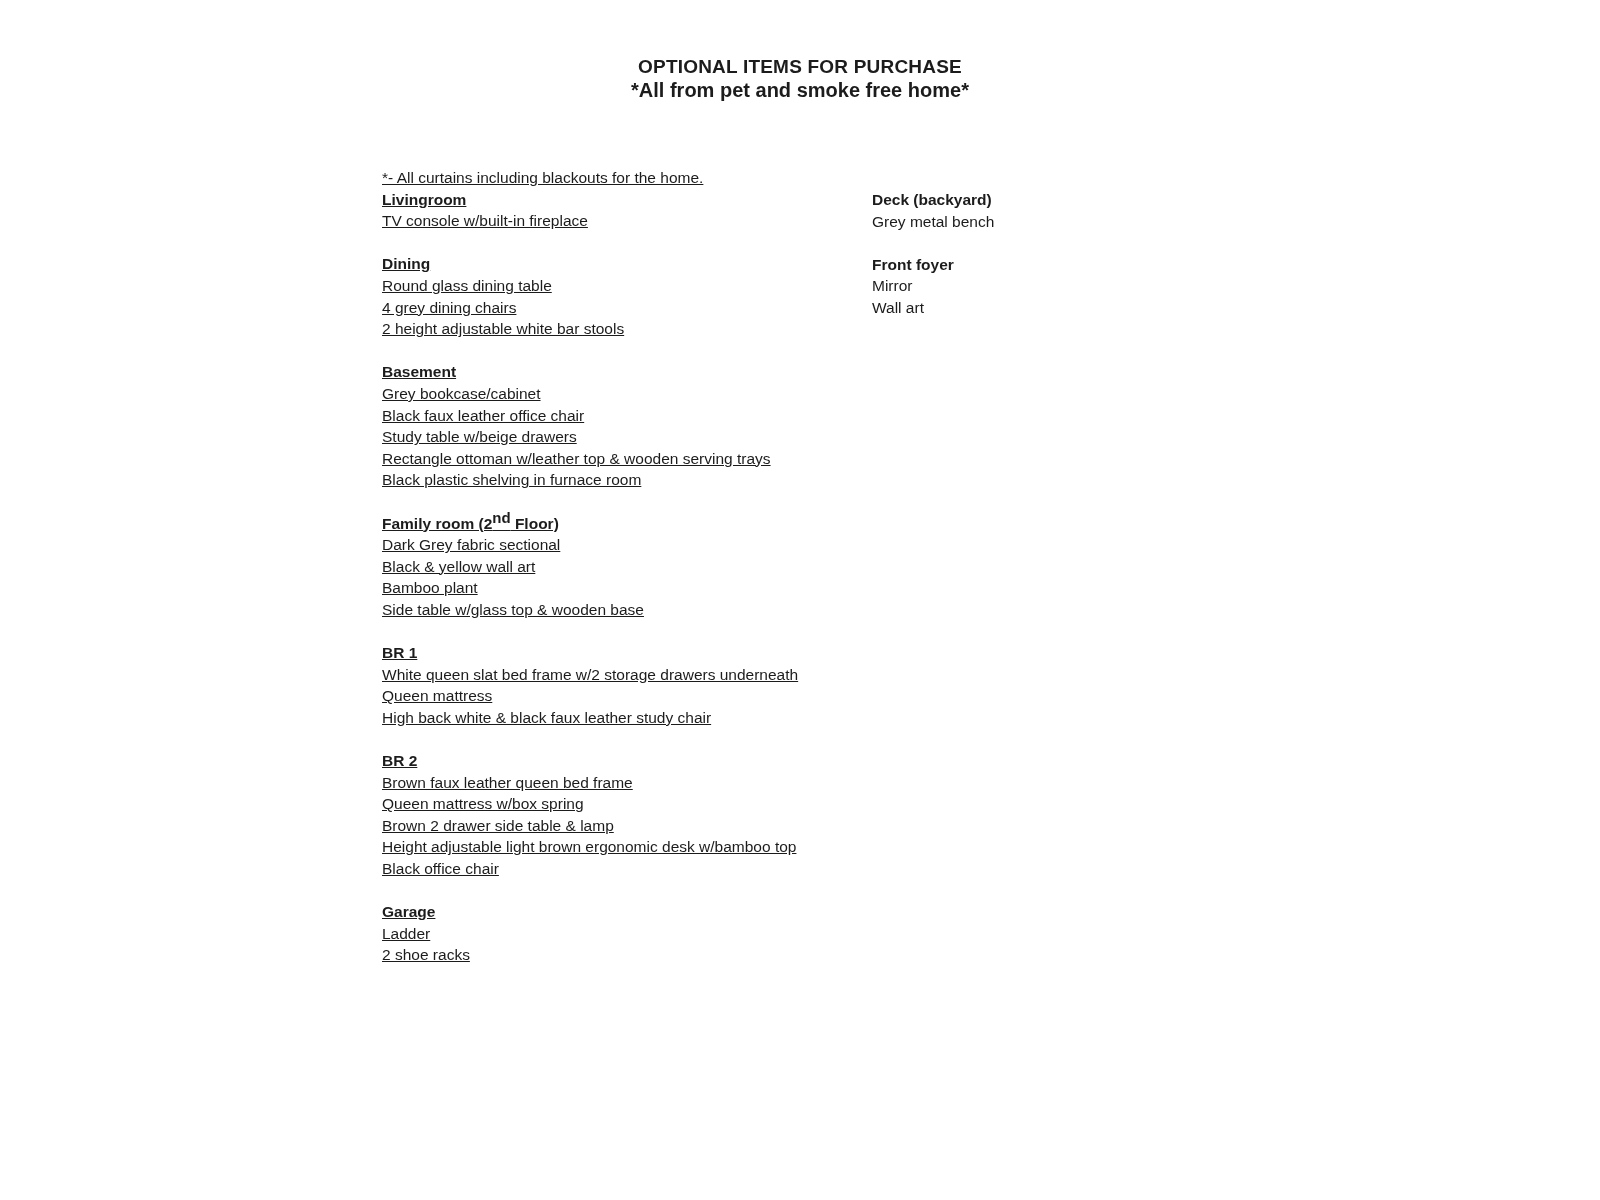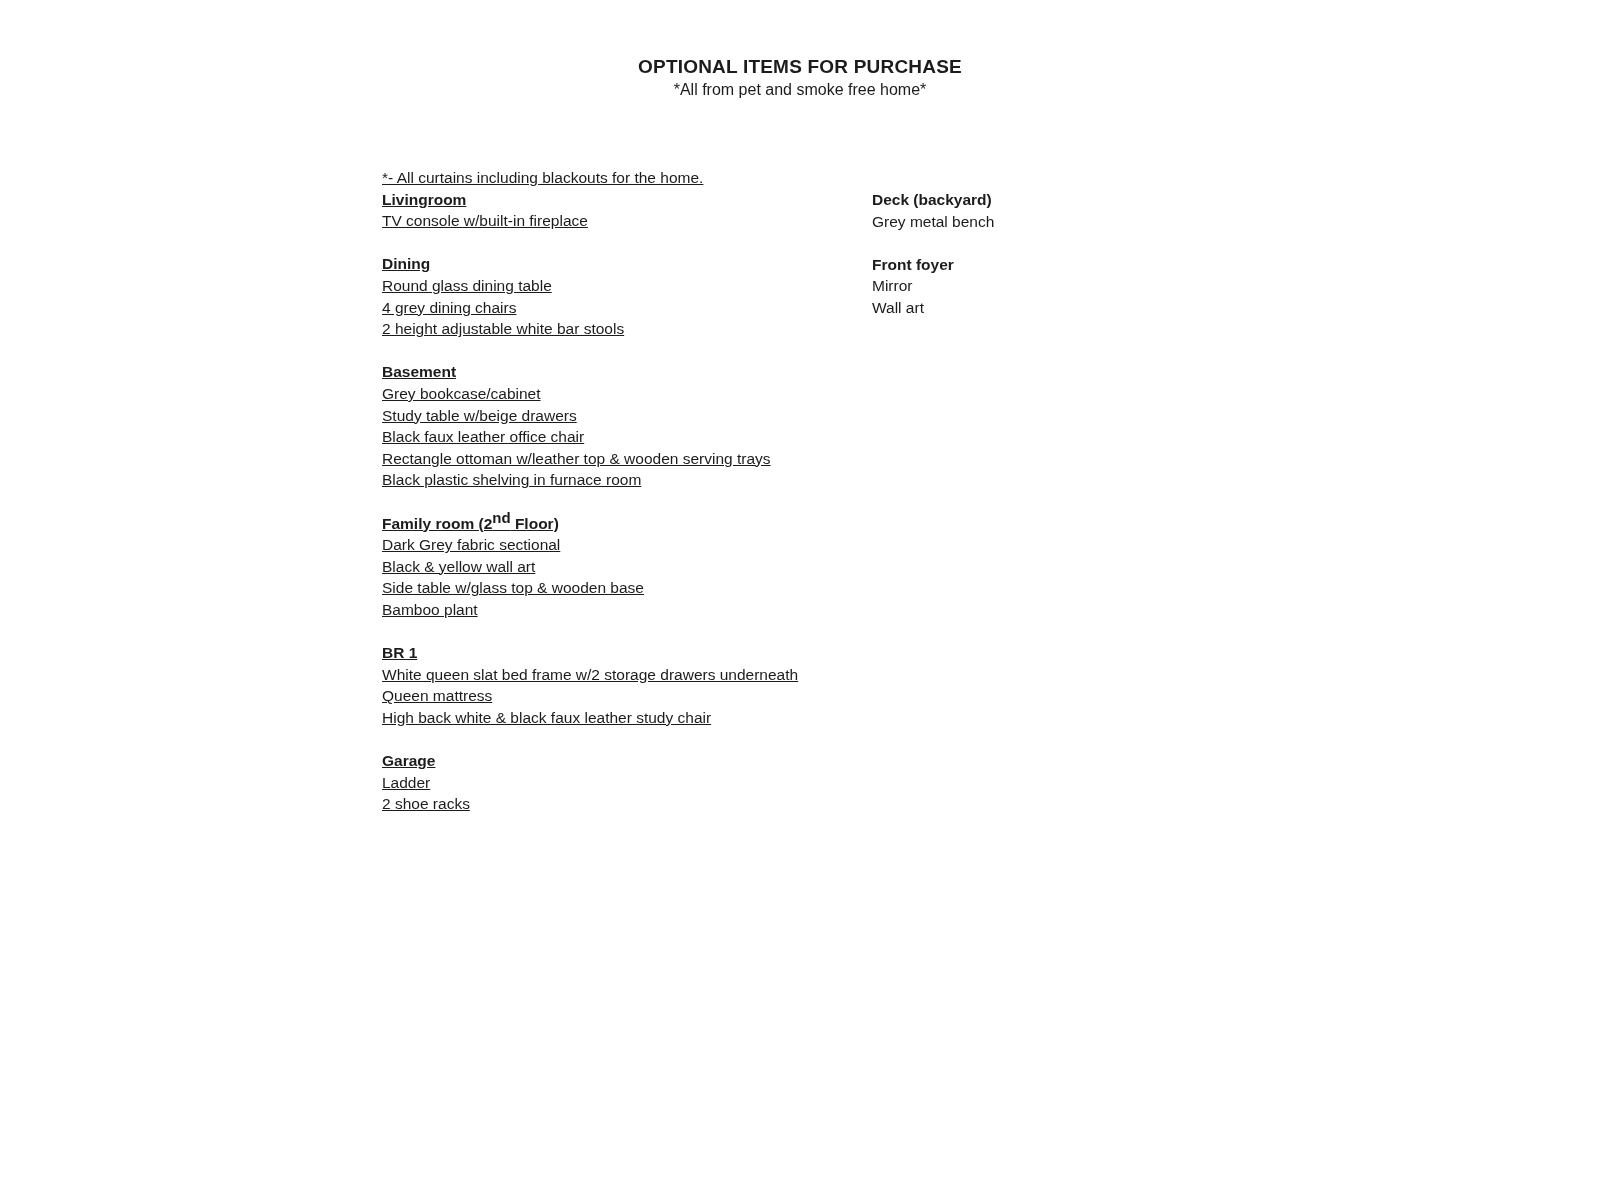--- a/index.html
+++ b/index.html
@@ -35,8 +35,9 @@
     letter-spacing: 0.2px;
   }
   .doc-subtitle {
-    font-size: 16px;
+    font-size: 20px;
     line-height: 22px;
+    font-weight: bold;
   }
   .col {
     position: absolute;

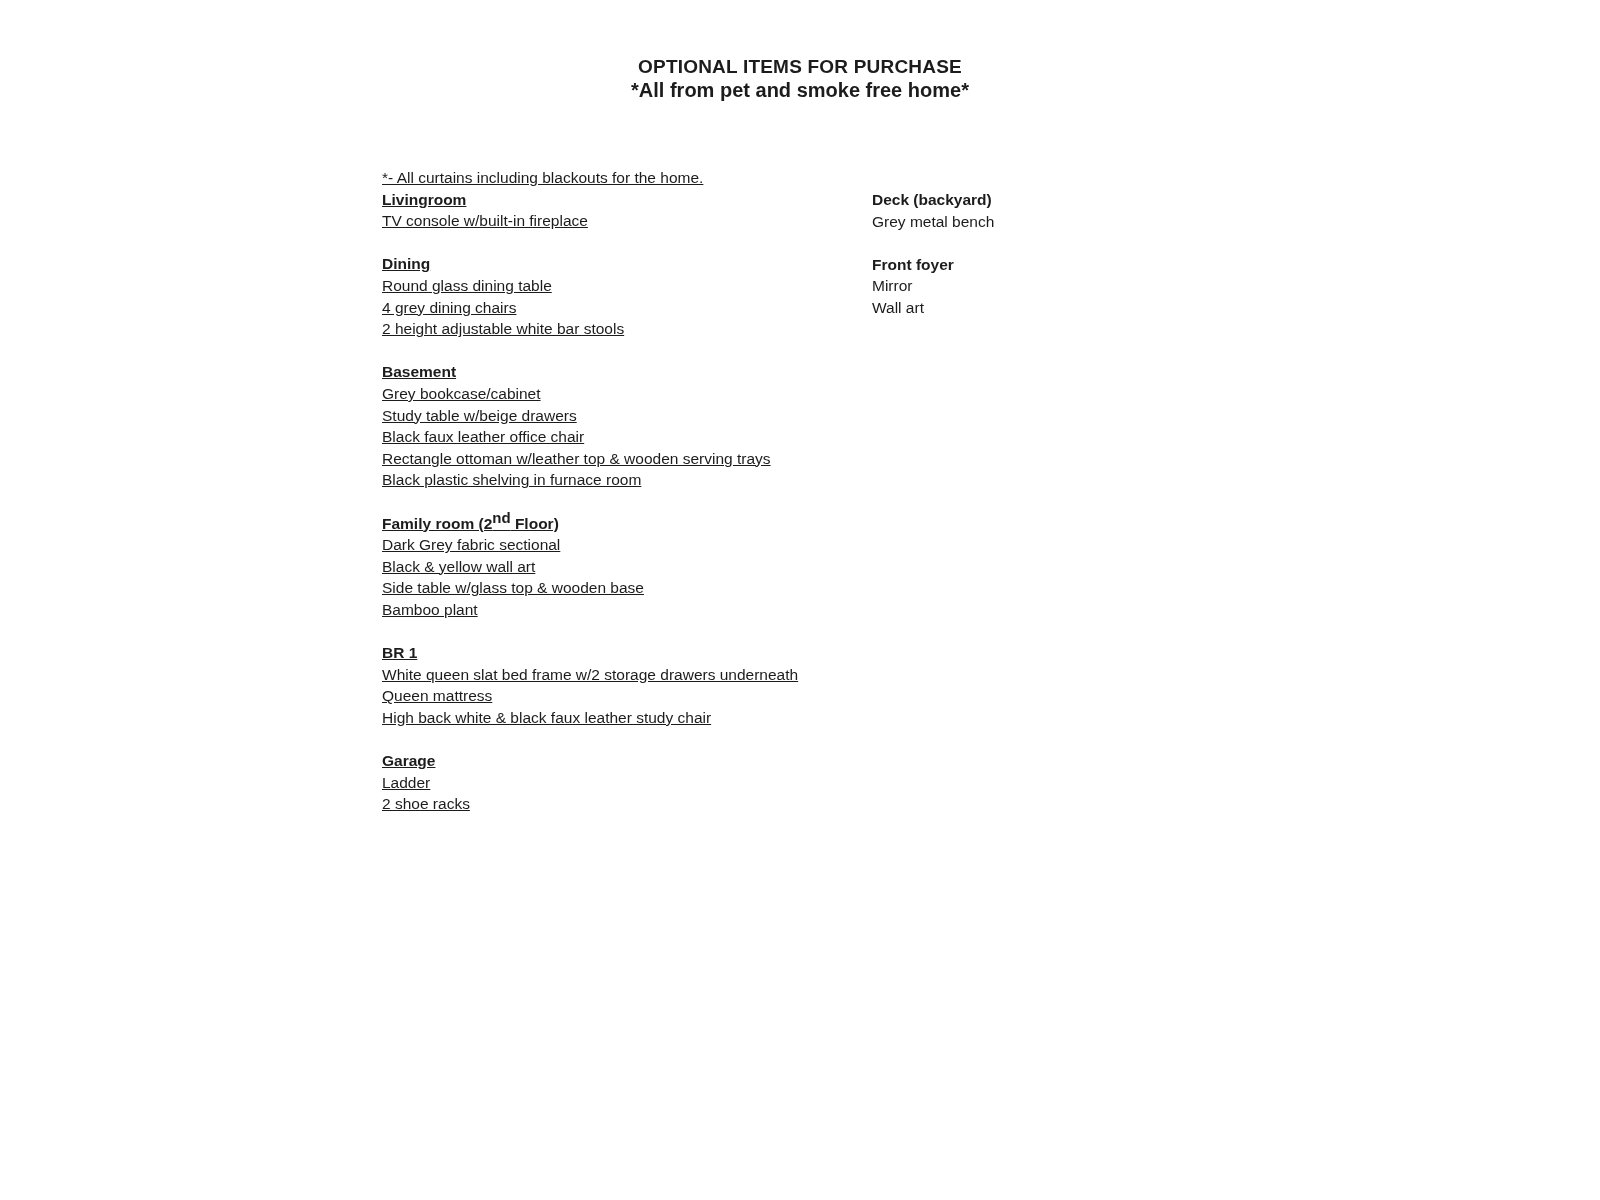--- a/index.html
+++ b/index.html
@@ -100,8 +100,8 @@
         <div class="section">
           <div class="heading">Basement</div>
           <div class="item">Grey bookcase/cabinet</div>
+          <div class="item">Black faux leather office chair</div>
           <div class="item">Study table w/beige drawers</div>
-          <div class="item">Black faux leather office chair</div>
           <div class="item">Rectangle ottoman w/leather top &amp; wooden serving trays</div>
           <div class="item">Black plastic shelving in furnace room</div>
         </div>

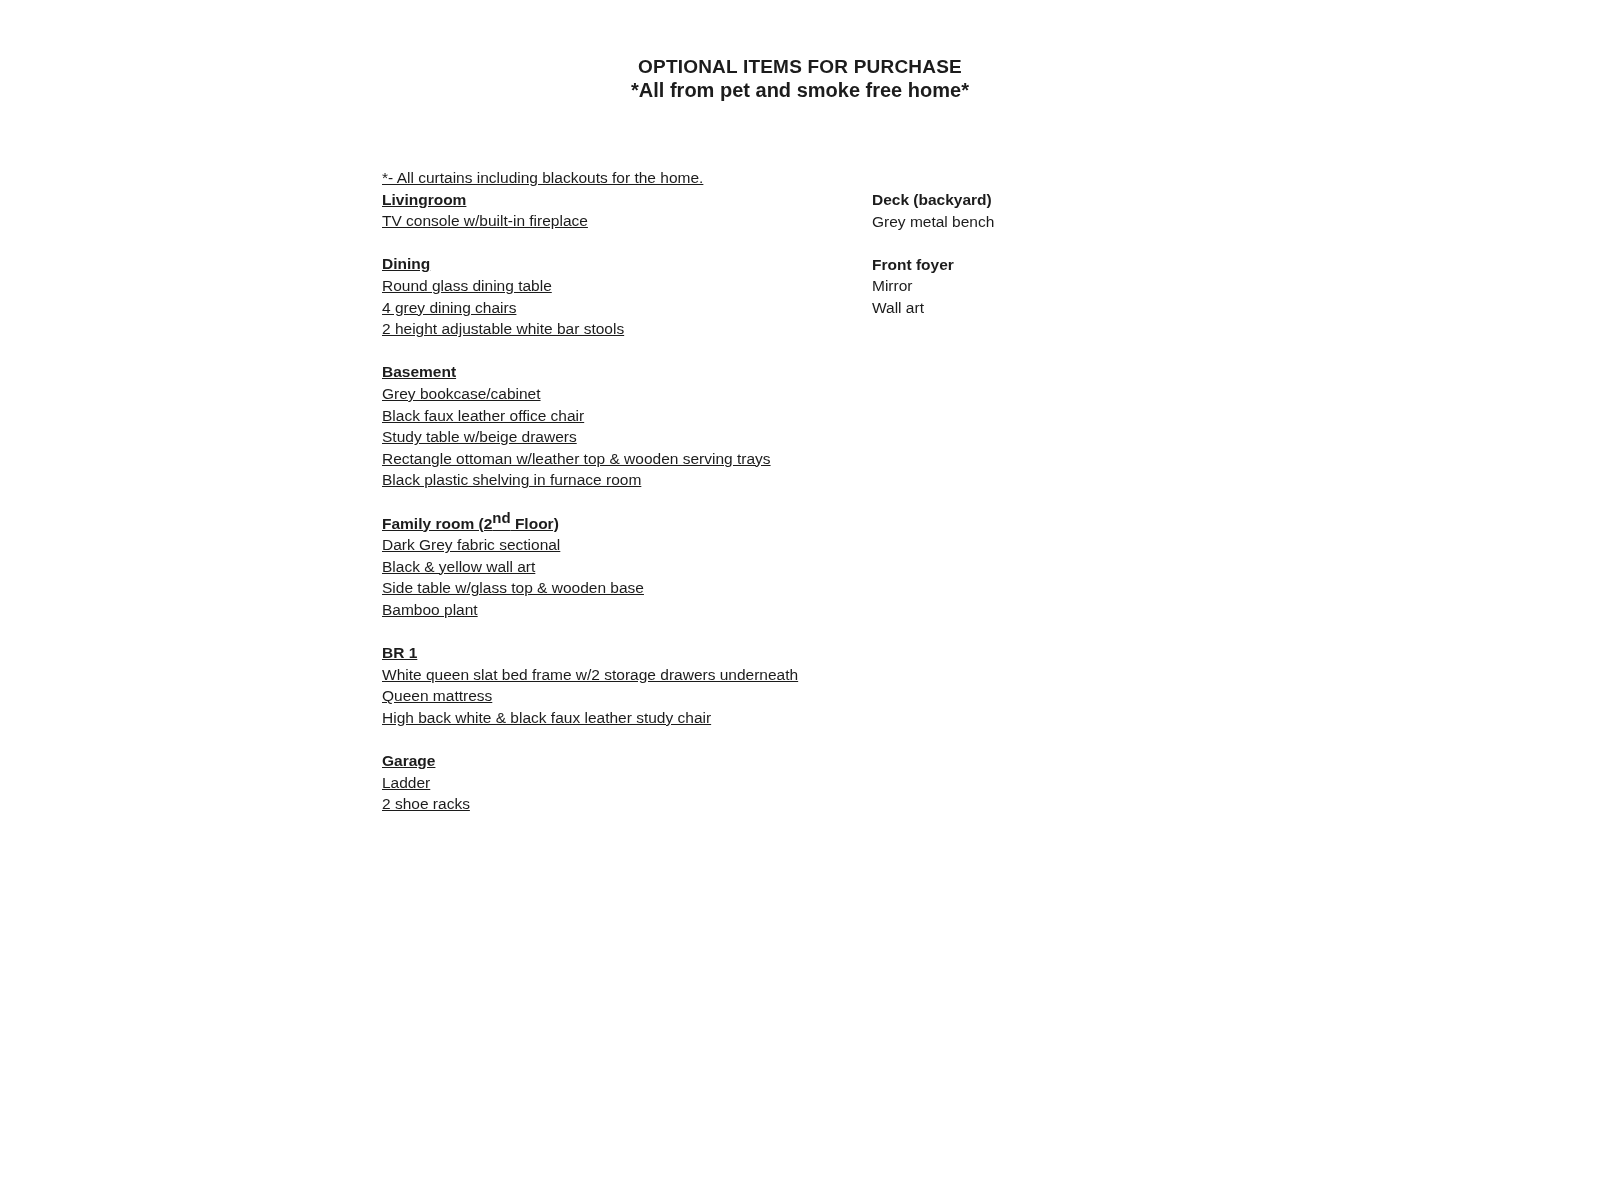--- a/index.html
+++ b/index.html
@@ -109,8 +109,8 @@
           <div class="heading">Family room (2<sup>nd</sup> Floor)</div>
           <div class="item">Dark Grey fabric sectional</div>
           <div class="item">Black &amp; yellow wall art</div>
+          <div class="item">Bamboo plant</div>
           <div class="item">Side table w/glass top &amp; wooden base</div>
-          <div class="item">Bamboo plant</div>
         </div>
         <div class="section">
           <div class="heading">BR 1</div>

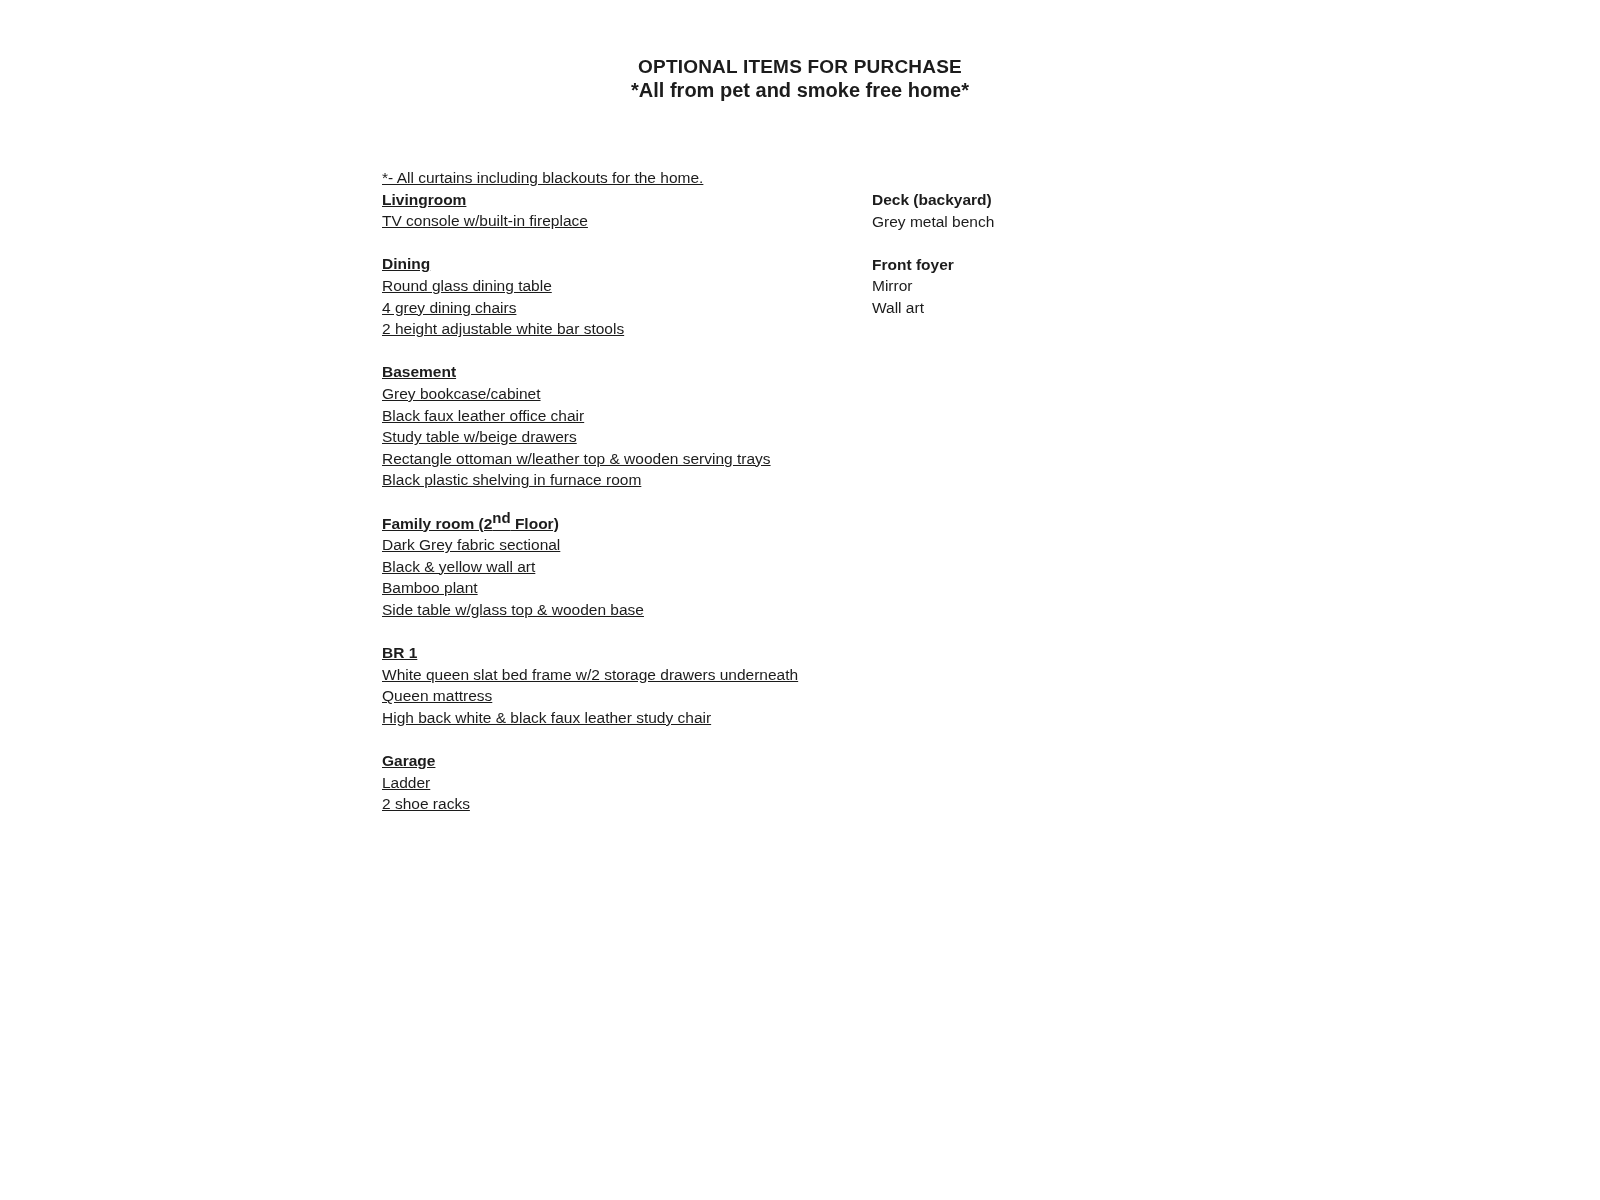--- a/index.html
+++ b/index.html
@@ -119,6 +119,14 @@
           <div class="item">High back white &amp; black faux leather study chair</div>
         </div>
         <div class="section">
+          <div class="heading">BR 2</div>
+          <div class="item">Brown faux leather queen bed frame</div>
+          <div class="item">Queen mattress w/box spring</div>
+          <div class="item">Brown 2 drawer side table &amp; lamp</div>
+          <div class="item">Height adjustable light brown ergonomic desk w/bamboo top</div>
+          <div class="item">Black office chair</div>
+        </div>
+        <div class="section">
           <div class="heading">Garage</div>
           <div class="item">Ladder</div>
           <div class="item">2 shoe racks</div>

